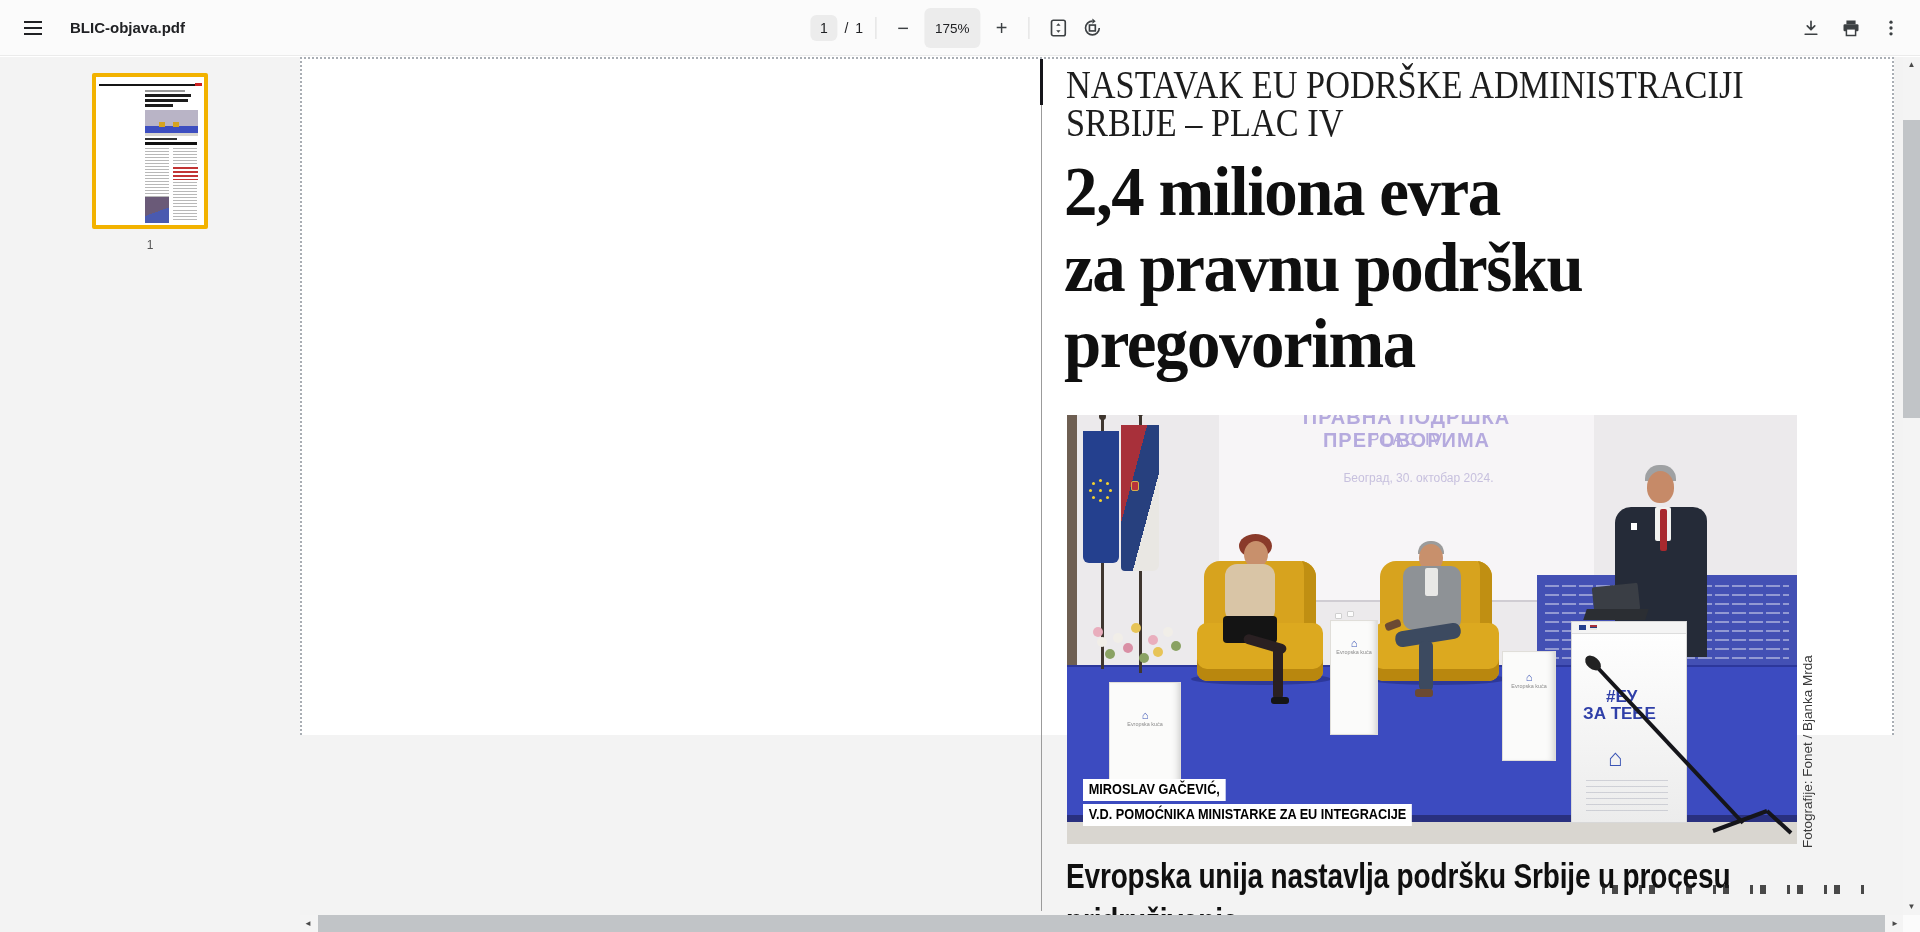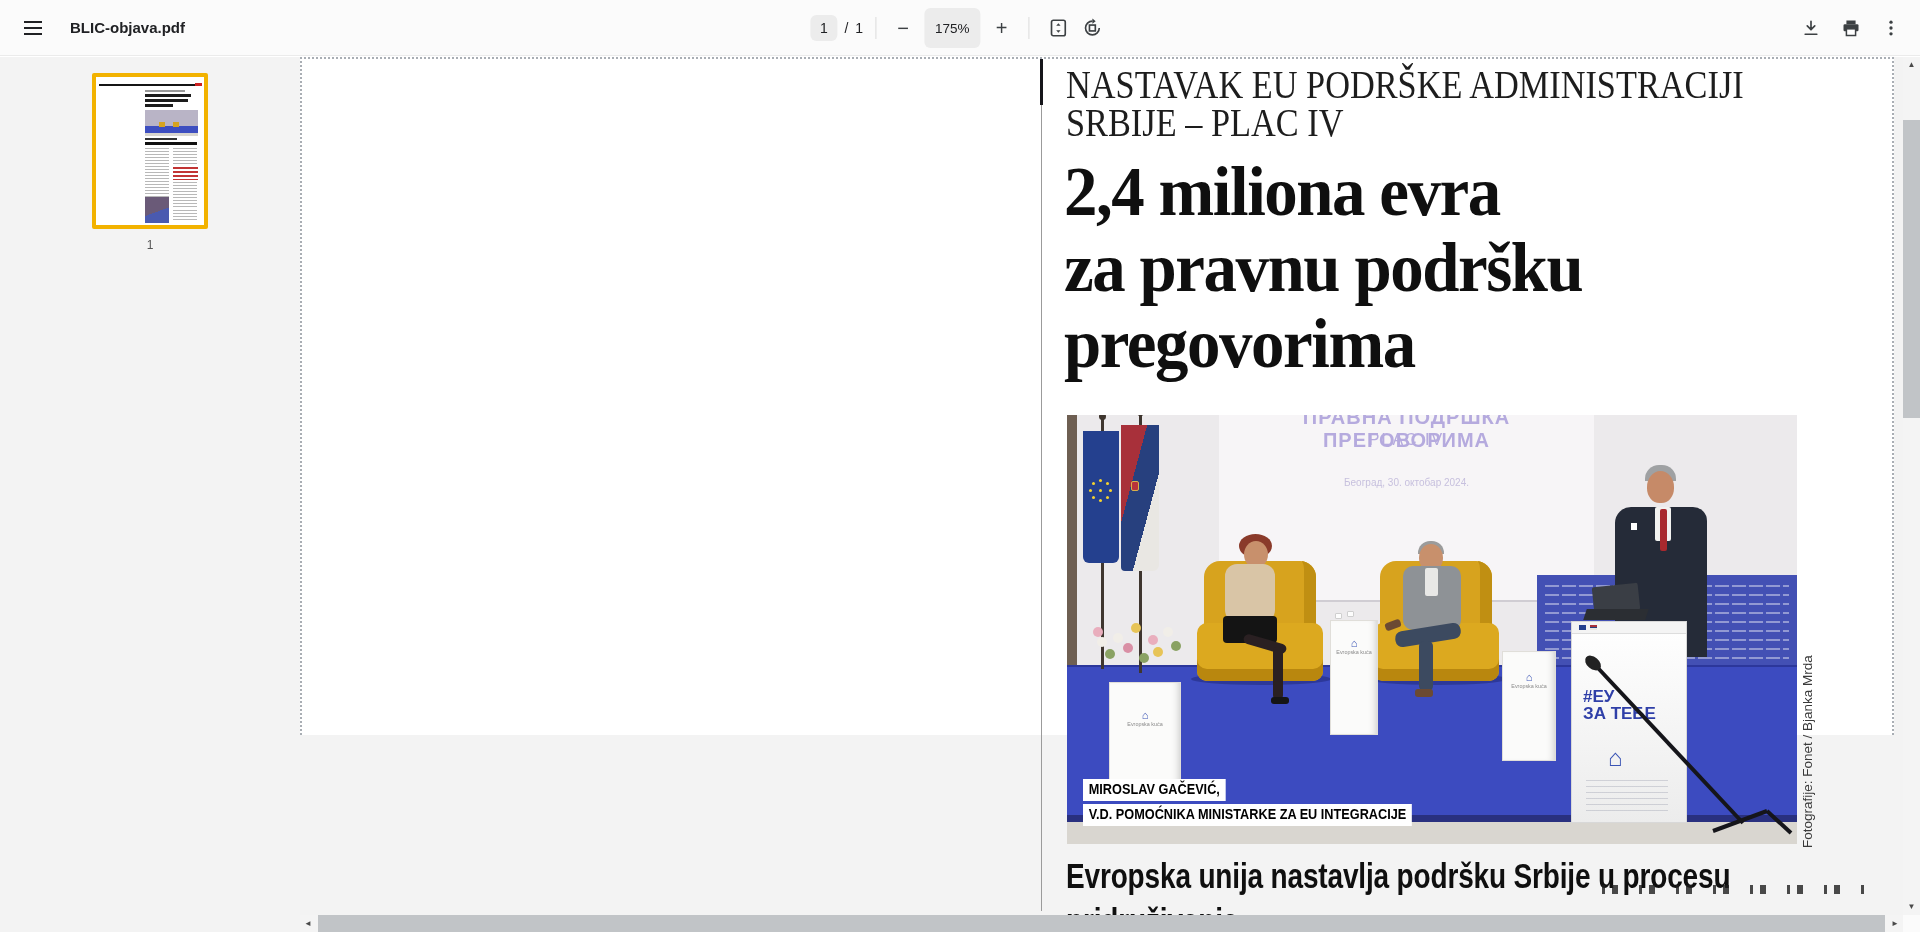--- a/index.html
+++ b/index.html
@@ -59,7 +59,7 @@
   .ph-screen { position:absolute; left:152px; top:0; width:375px; height:187px; background:#f7f5f7; border-bottom:2px solid #d0cdd3; text-align:center; }
   .screen-l1 { position:absolute; left:0; top:-9px; width:100%; font-size:20px; font-weight:bold; color:#b5aade; letter-spacing:1px; }
   .screen-l2 { position:absolute; left:0; top:16px; width:100%; font-size:16px; color:#b5aade; letter-spacing:2px; }
-  .screen-l3 { position:absolute; left:0; top:56px; width:100%; font-size:10px; color:#c7c0de;margin-top:6px; }
+  .screen-l3 { position:absolute; left:12px; top:56px; width:100%; font-size:12px; color:#c7c0de; }
   .ph-bluepanel { position:absolute; left:470px; top:160px; width:260px; height:247px; background:#4350b4; }
   .panel-rows { position:absolute; left:8px; top:10px; right:8px; height:160px;
      background: repeating-linear-gradient(90deg, rgba(67,80,180,0) 0 14px, rgba(67,80,180,.95) 14px 17px),

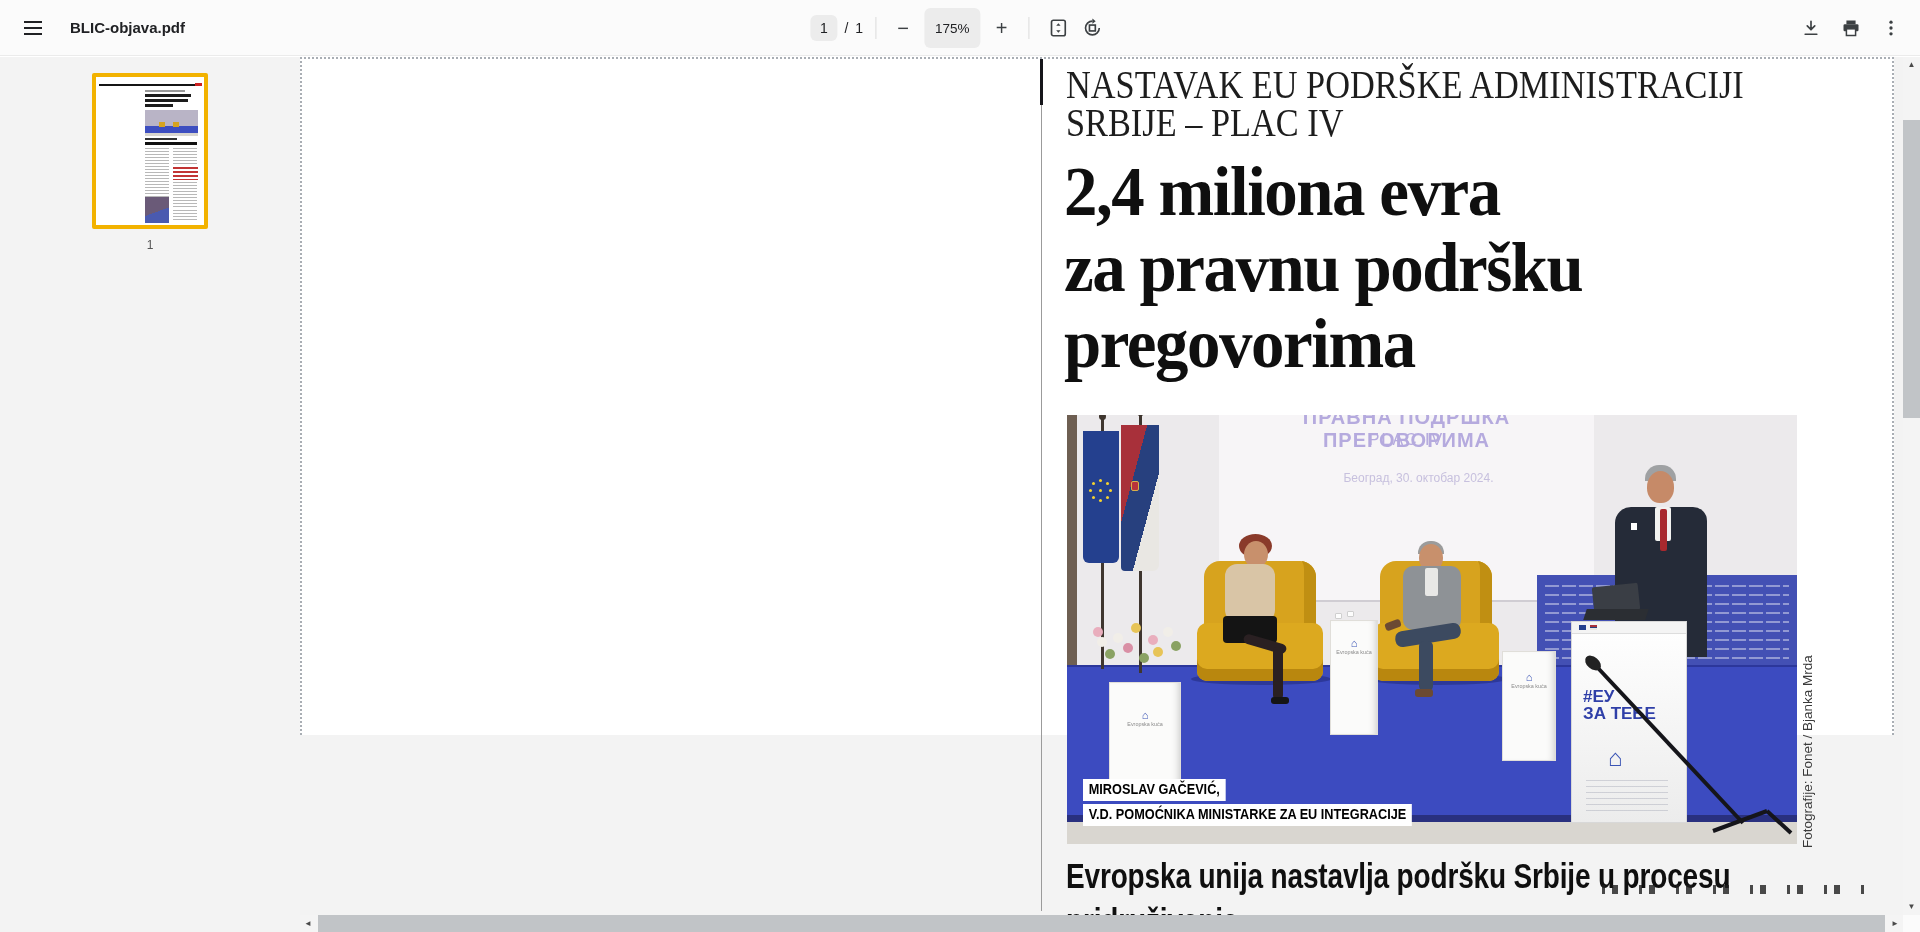--- a/index.html
+++ b/index.html
@@ -115,7 +115,7 @@
   .pb-eu { left:7px; background:#24408e; }
   .pb-rs { left:18px; background:linear-gradient(180deg,#a8303a 0 33%, #27407e 33% 66%, #e9e7e3 66%); }
   .podium-tag { position:absolute; left:11px; top:66px; color:#2f3fa8; font-weight:bold; line-height:17px; }
-  .podium-tag .l1 { font-size:17px; }
+  .podium-tag .l1 { font-size:17px;margin-left:23px; }
   .podium-tag .l2 { font-size:17px; }
   .podium-house { position:absolute; left:36px; top:122px; font-size:24px; color:#3b55b5; font-weight:bold; }
   .podium-lines { position:absolute; left:14px; top:158px; width:82px; height:36px; background:repeating-linear-gradient(180deg, rgba(110,115,140,.5) 0 1.5px, transparent 1.5px 6px); opacity:.5; }

